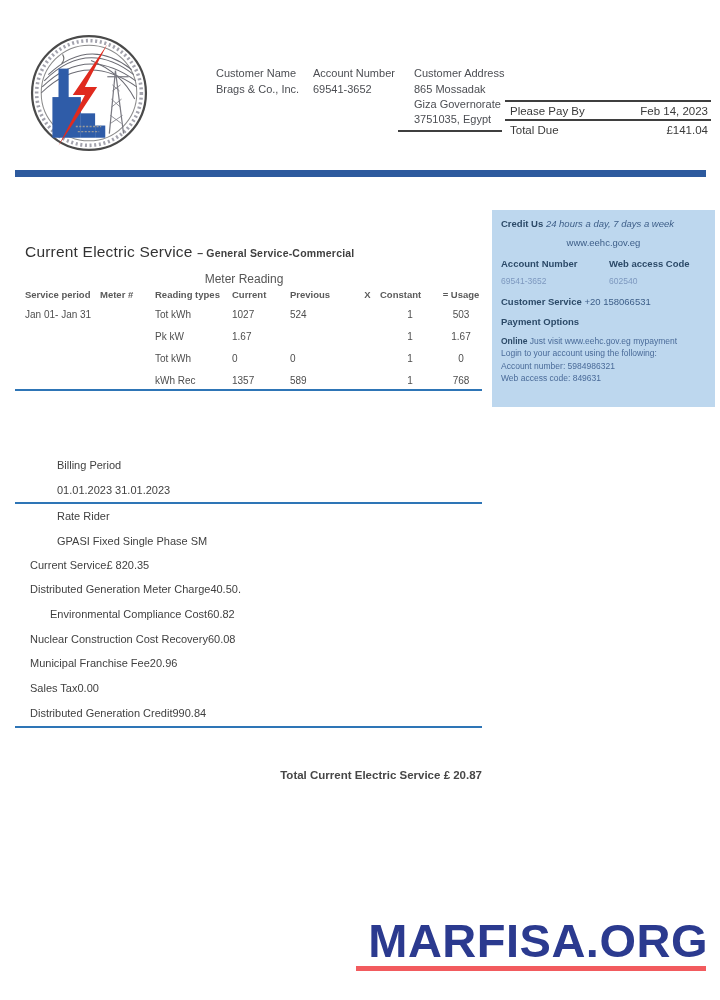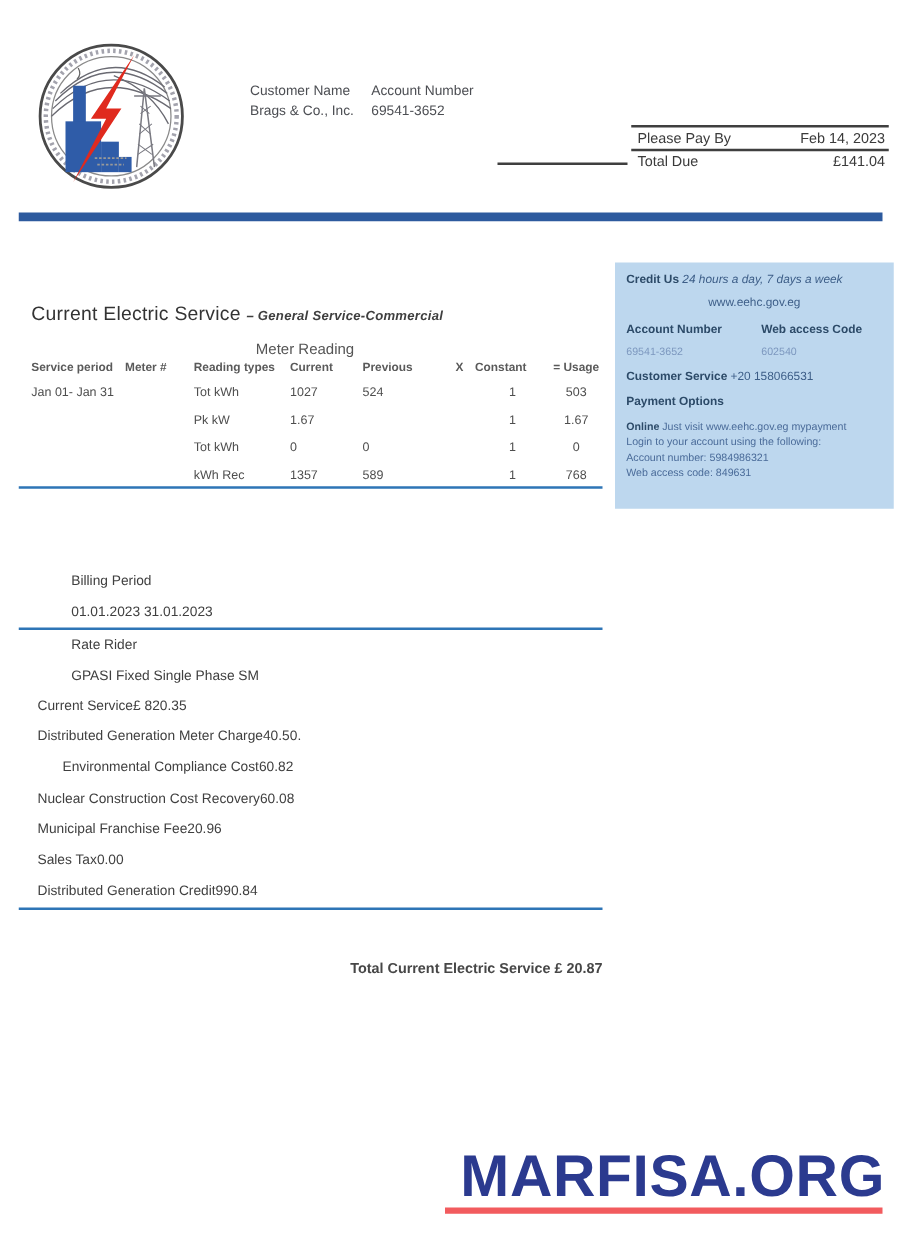--- a/index.html
+++ b/index.html
@@ -10,7 +10,7 @@
   .nw { white-space:nowrap; }
 
   
-  .cust-col { font-size:11px; line-height:15px; color:#4c4e53; }
+  .cust-col { font-size:11px; line-height:15px; color:#4c4e53;margin-left:16px; }
   .cust-col .lbl { margin-bottom:1px; }
 
   

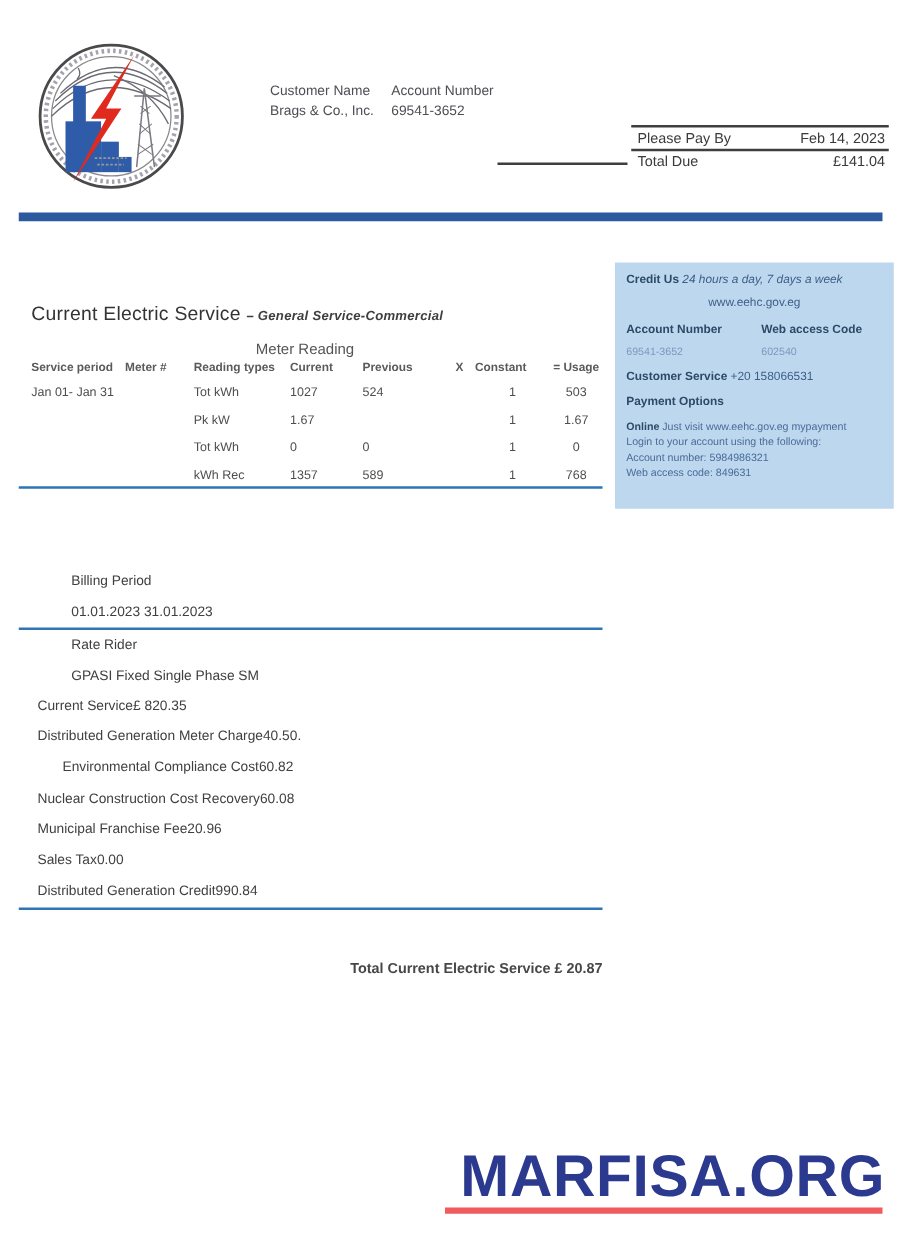--- a/index.html
+++ b/index.html
@@ -98,6 +98,12 @@
     <div class="lbl">Account Number</div>
     <div>69541-3652</div>
   </div>
+  <div class="abs cust-col nw" style="left:398px; top:66px;">
+    <div class="lbl">Customer Address</div>
+    <div>865 Mossadak</div>
+    <div>Giza Governorate</div>
+    <div>3751035, Egypt</div>
+  </div>
   <div class="abs addr-underline"></div>
 
   <div class="abs paybox">

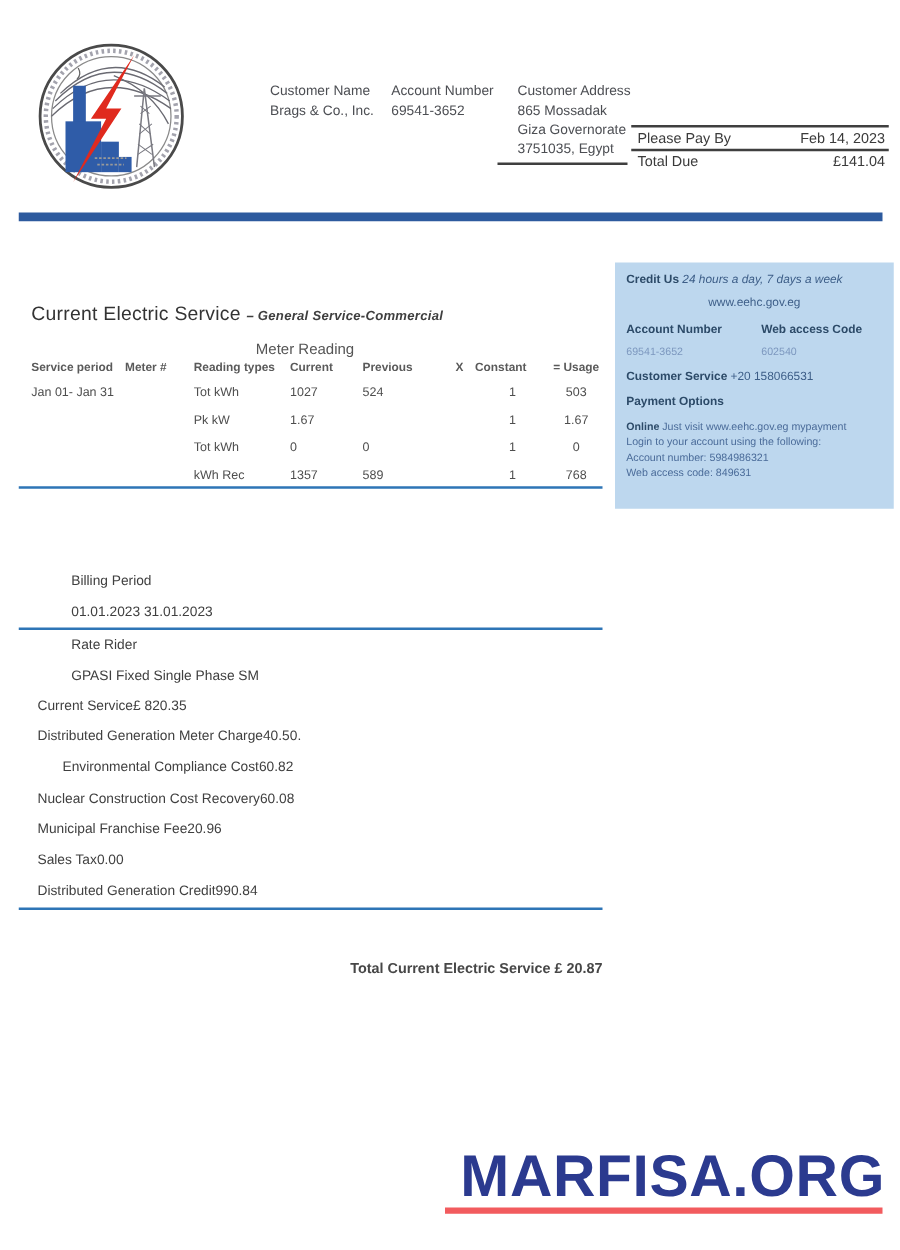--- a/index.html
+++ b/index.html
@@ -35,7 +35,7 @@
 
   
   .svc-title { left:25px; top:243px; font-size:15.5px; color:#333333; letter-spacing:.2px; }
-  .svc-sub { font-size:10.5px; font-weight:bold; color:#3f3f3f;font-style:italic; }
+  .svc-sub { font-size:10.5px; font-weight:bold; color:#3f3f3f; }
   .meter-reading { left:164px; top:272px; width:160px; text-align:center; font-size:12px; color:#555; }
   .svc-table { left:25px; top:289px; width:457px; font-size:10px; color:#4e4e4e; }
   .svc-row { display:grid; grid-template-columns:75px 55px 77px 58px 65px 25px 60px 42px; align-items:start; }

